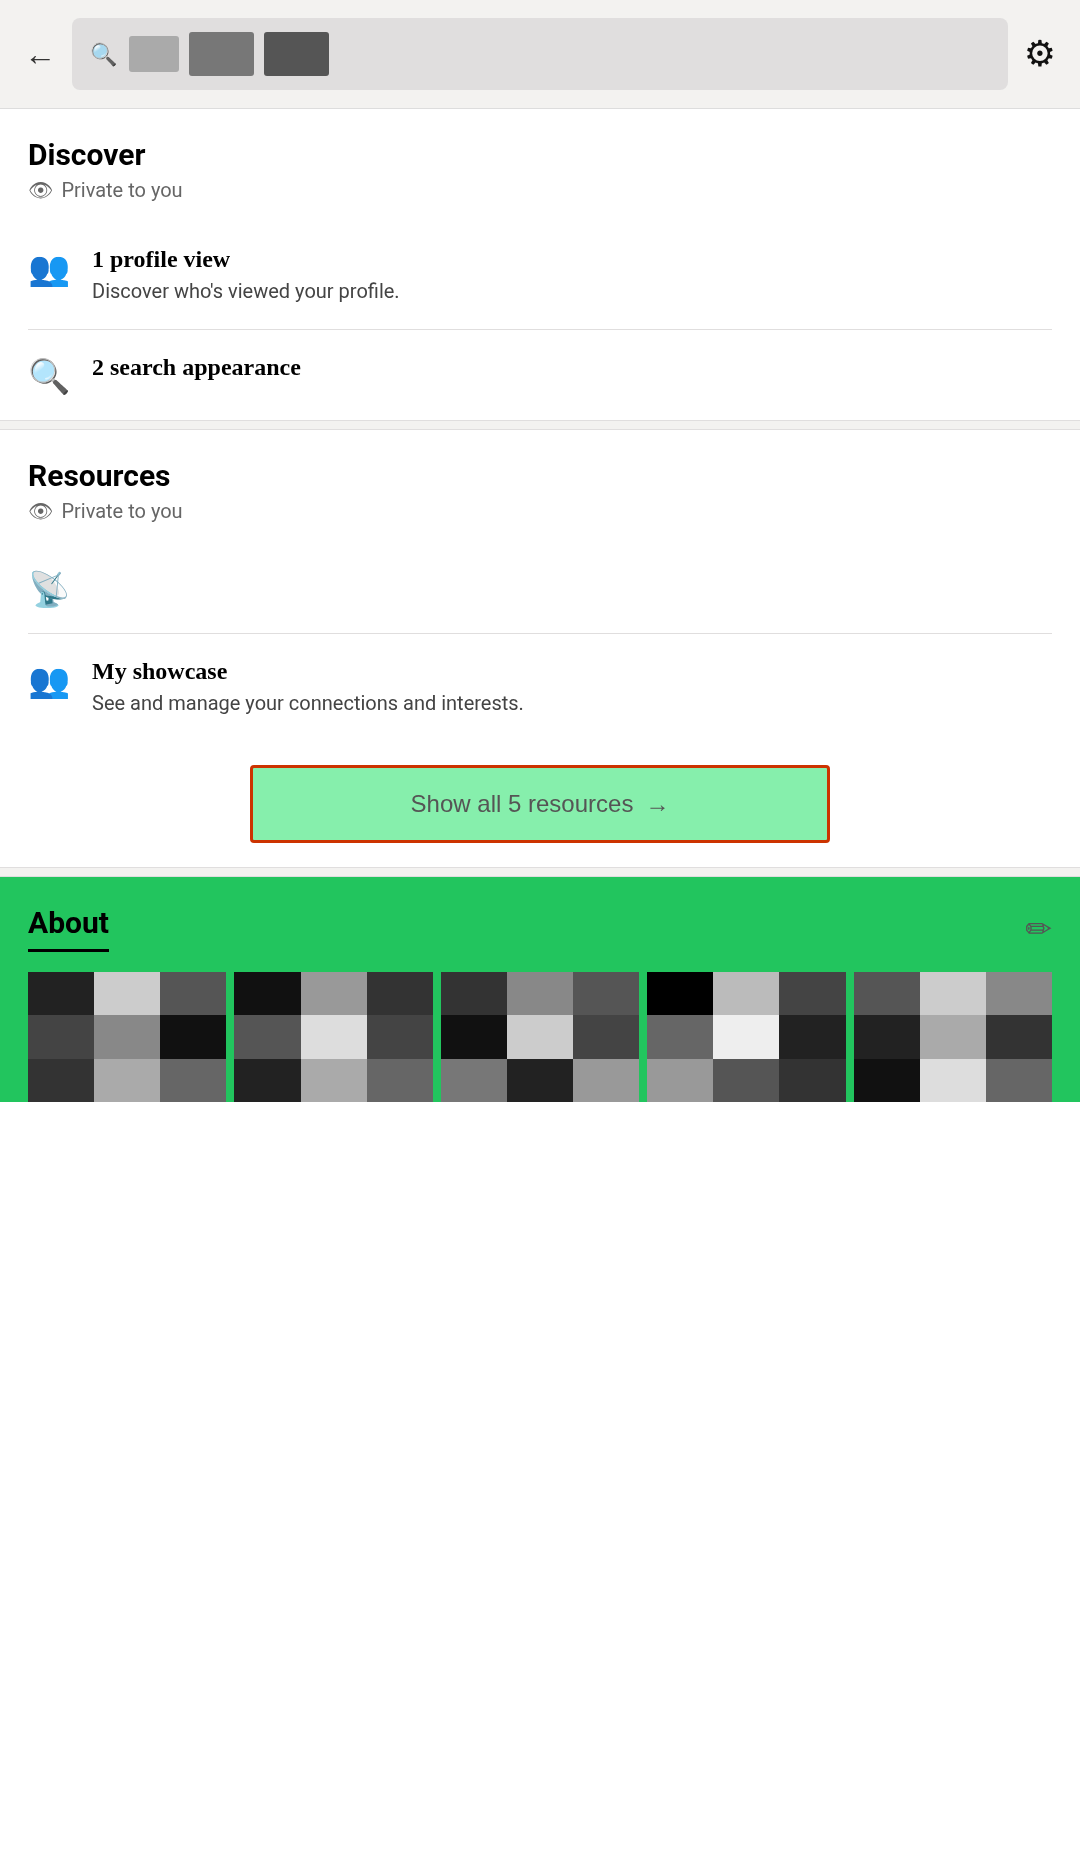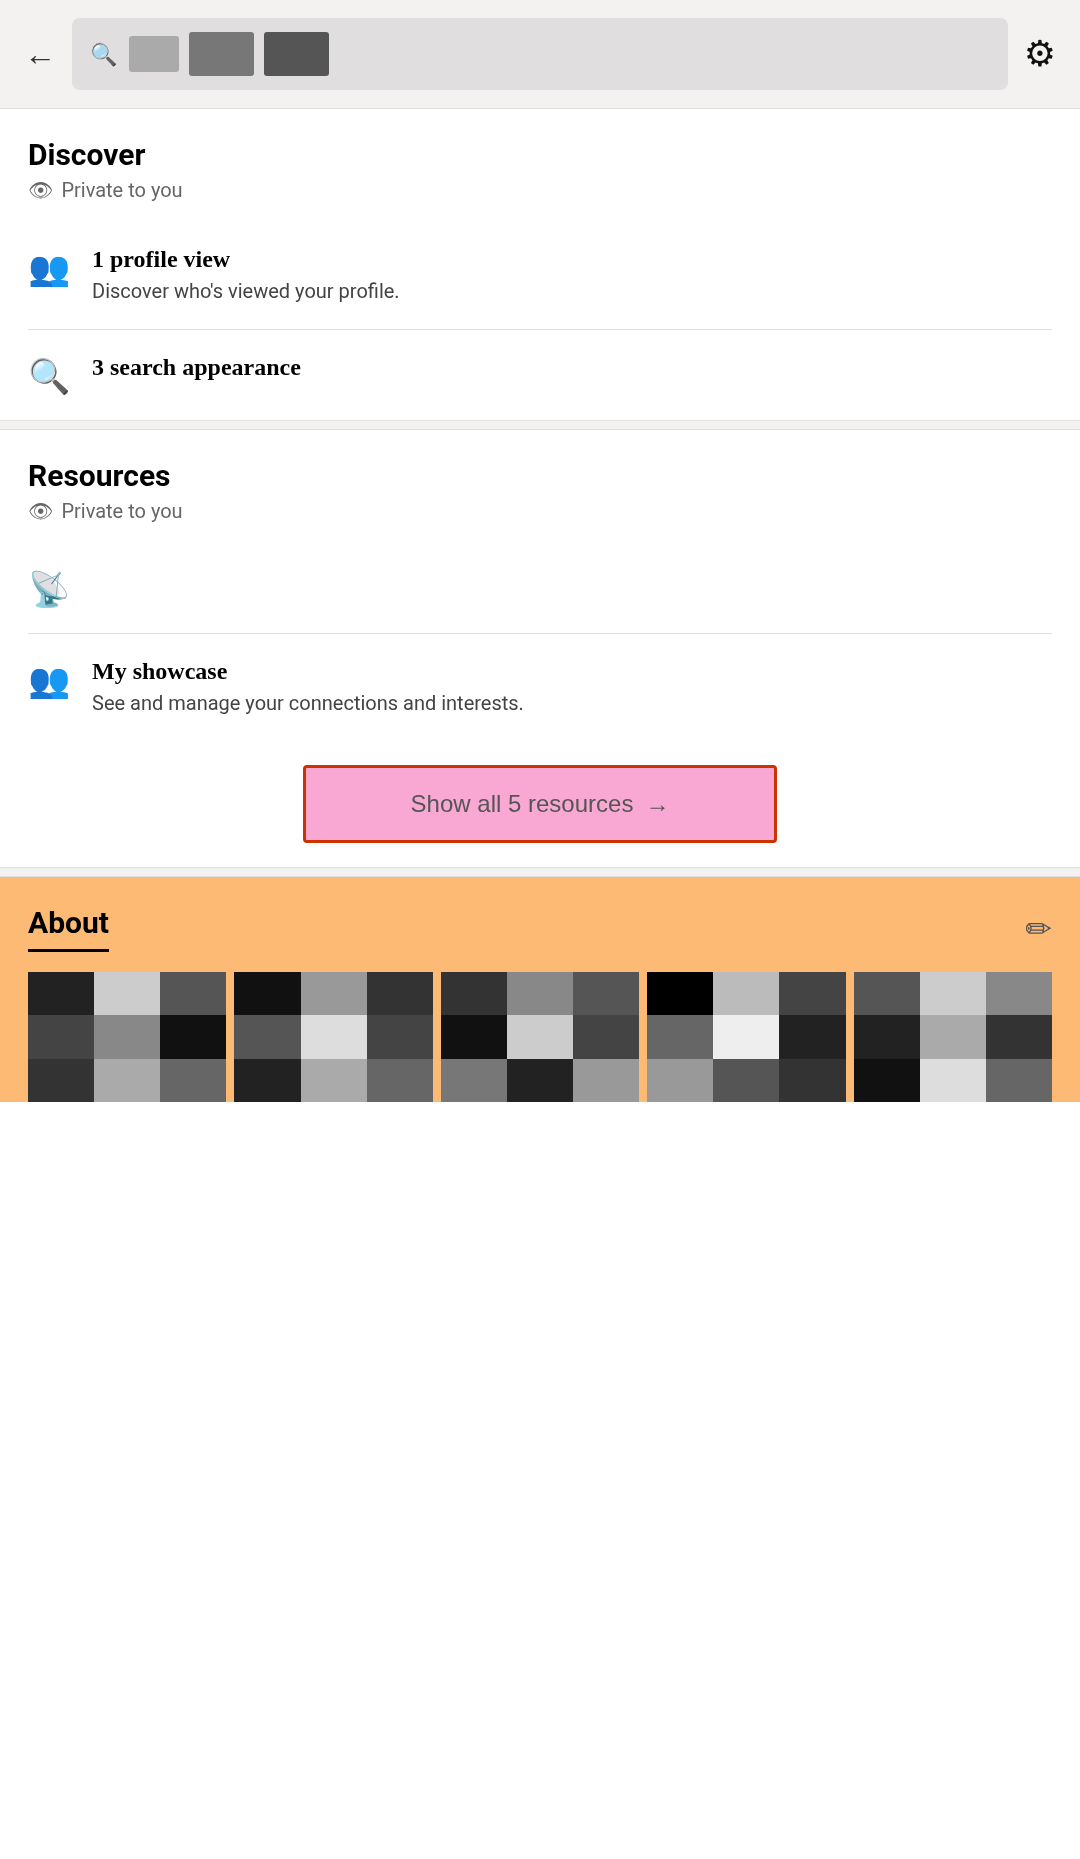--- a/index.html
+++ b/index.html
@@ -326,7 +326,7 @@
   <div class="stat-item">
     <span class="stat-icon">🔍</span>
     <div class="stat-content">
-      <div class="stat-title">3 search appearance</div>
+      <div class="stat-title">2 search appearance</div>
     </div>
   </div>
 </section>

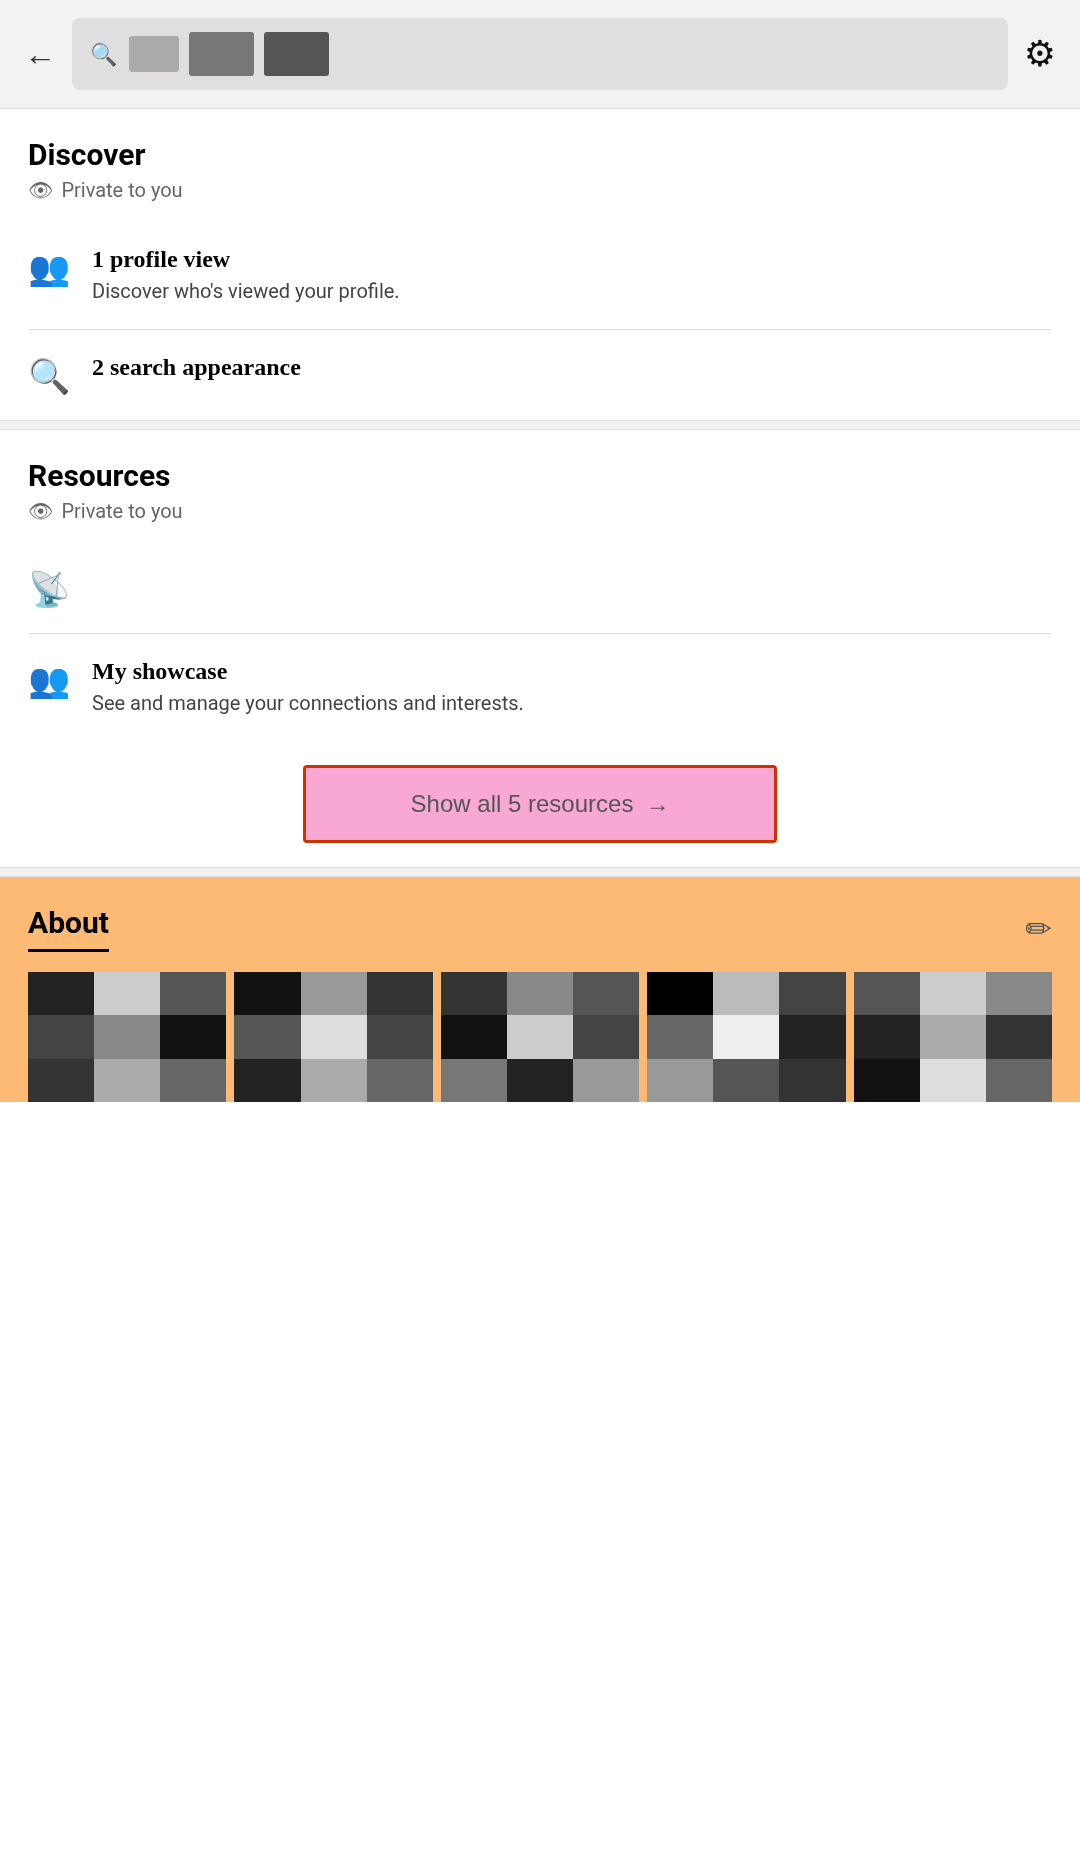--- a/index.html
+++ b/index.html
@@ -174,7 +174,7 @@
 
     .show-all-btn {
       border: 3px solid #cc3300;
-      background: #f9a8d4;
+      background: #86efac;
       color: #555;
       font-size: 24px;
       padding: 22px 60px;
@@ -183,7 +183,7 @@
       display: flex;
       align-items: center;
       gap: 12px;
-      width: 474px;
+      width: 580px;
       justify-content: center;
     }
 

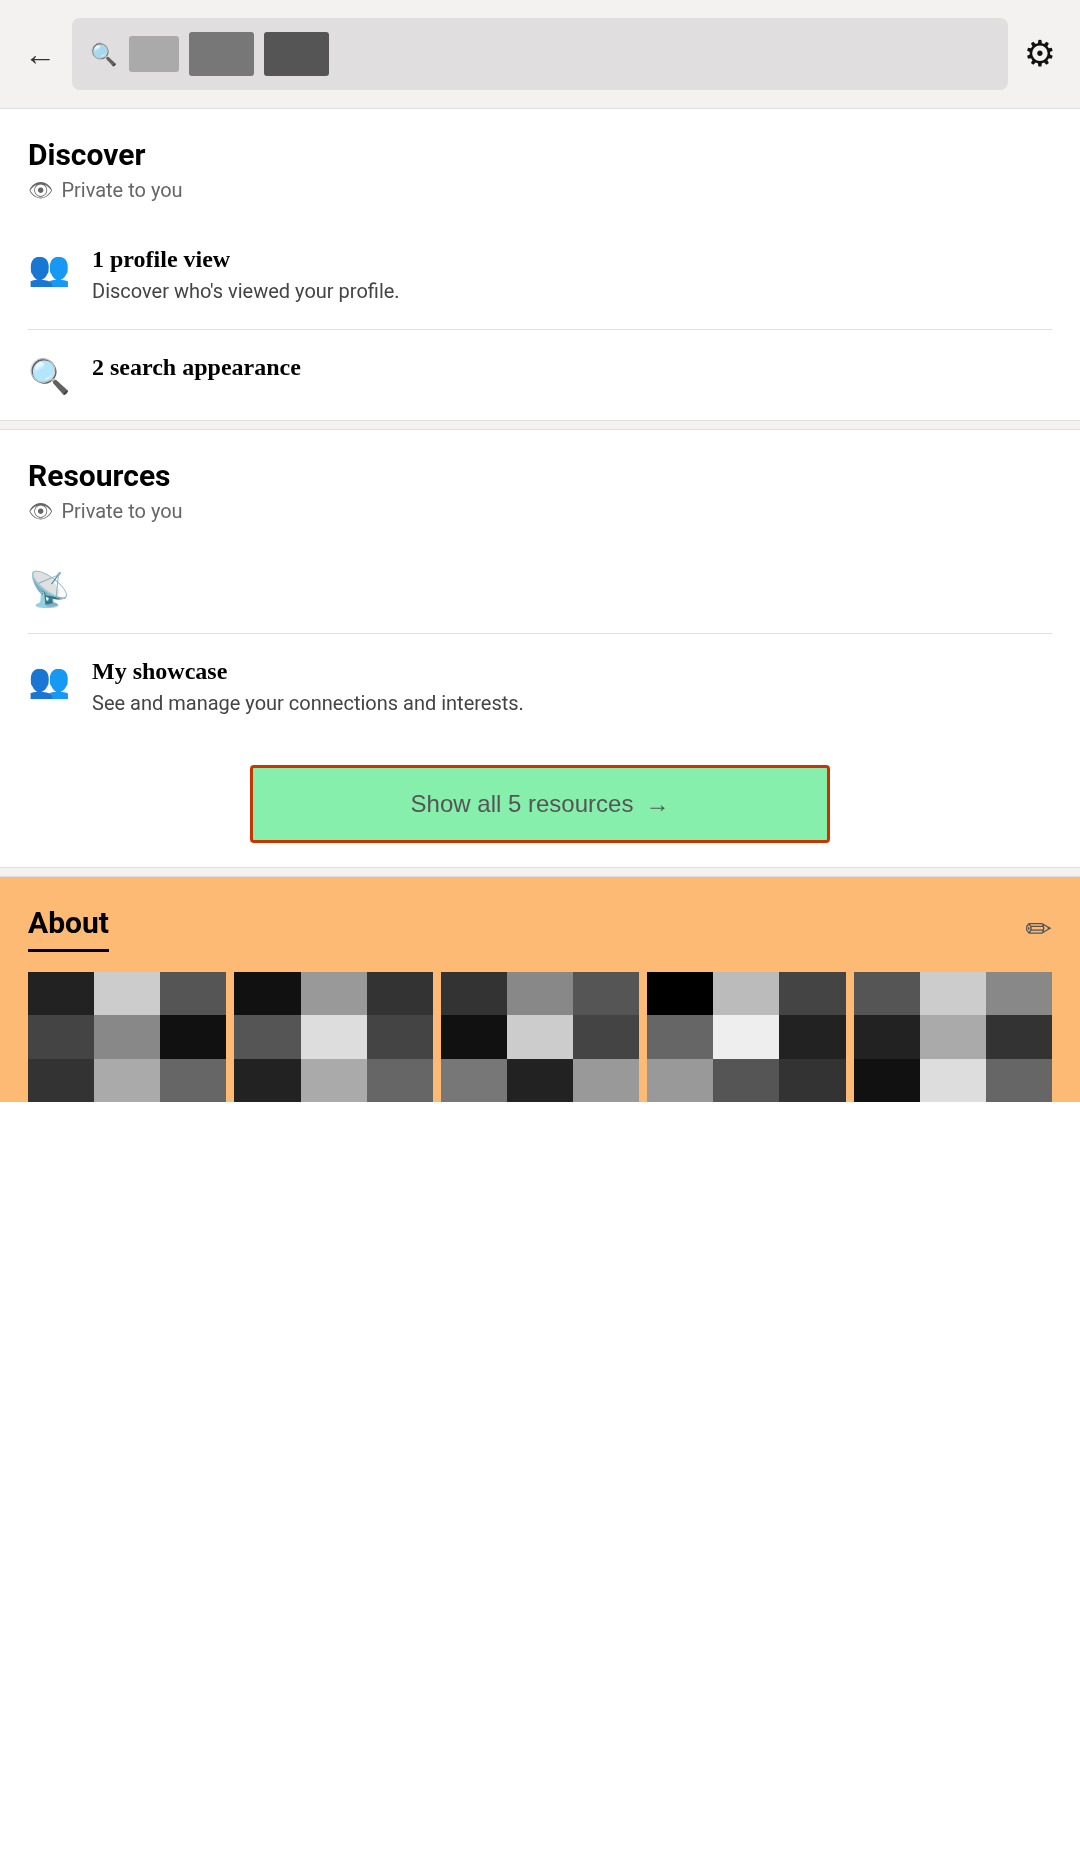--- a/index.html
+++ b/index.html
@@ -190,7 +190,7 @@
     
     .about-section {
       padding: 28px 28px 0 28px;
-      background: #fdba74;
+      background: #22c55e;
     }
 
     .about-header {

